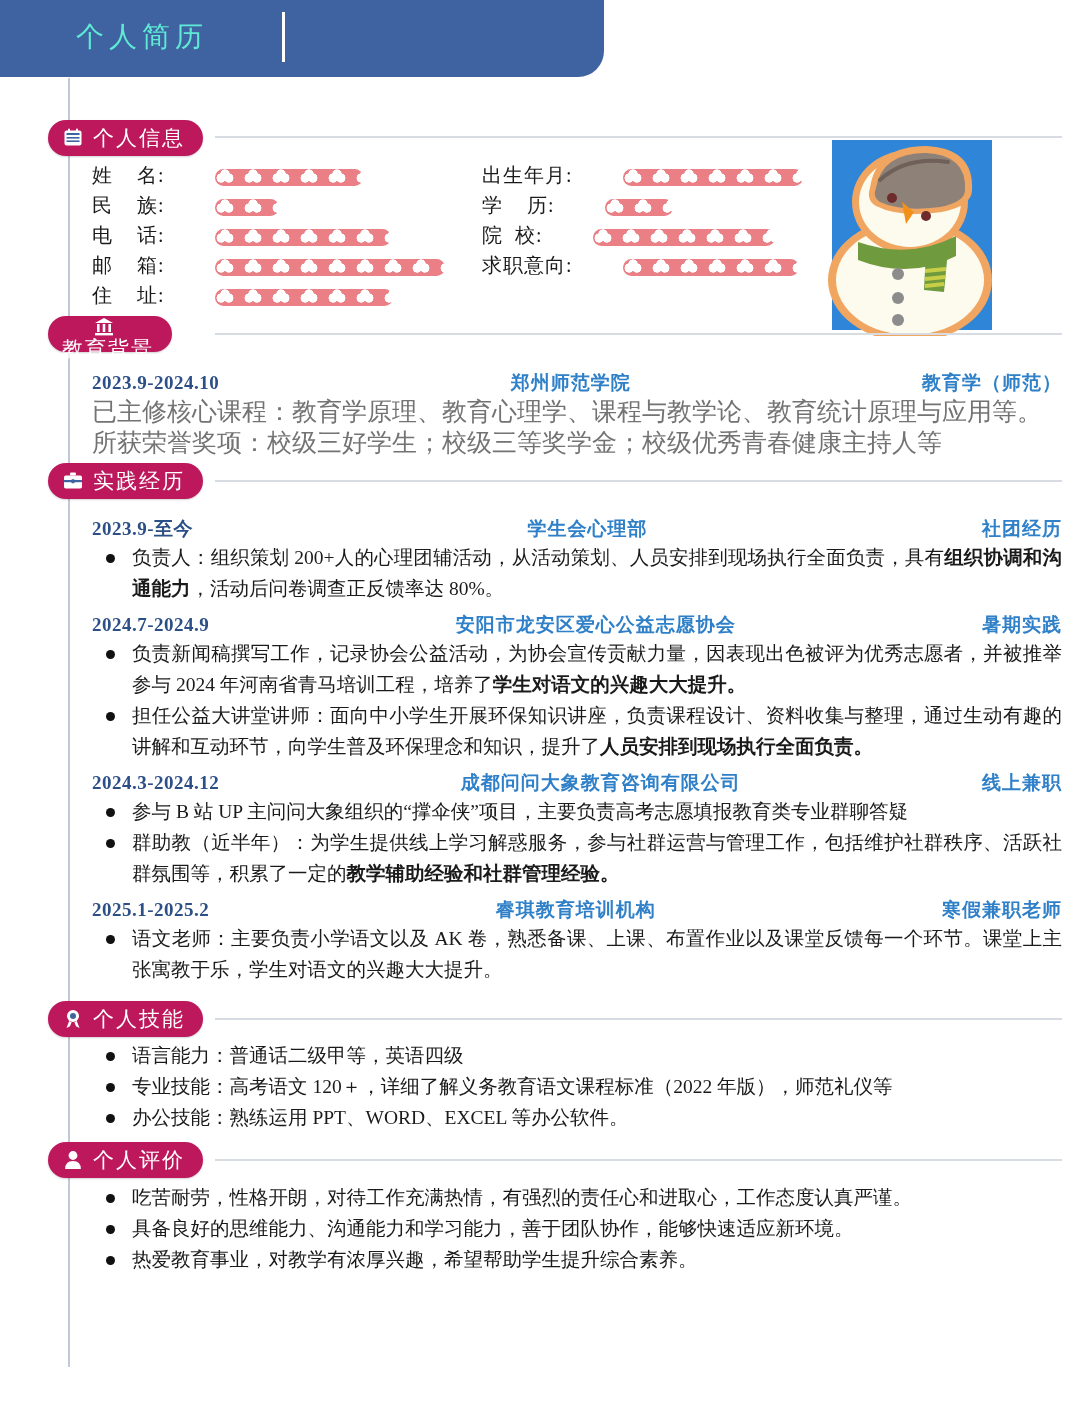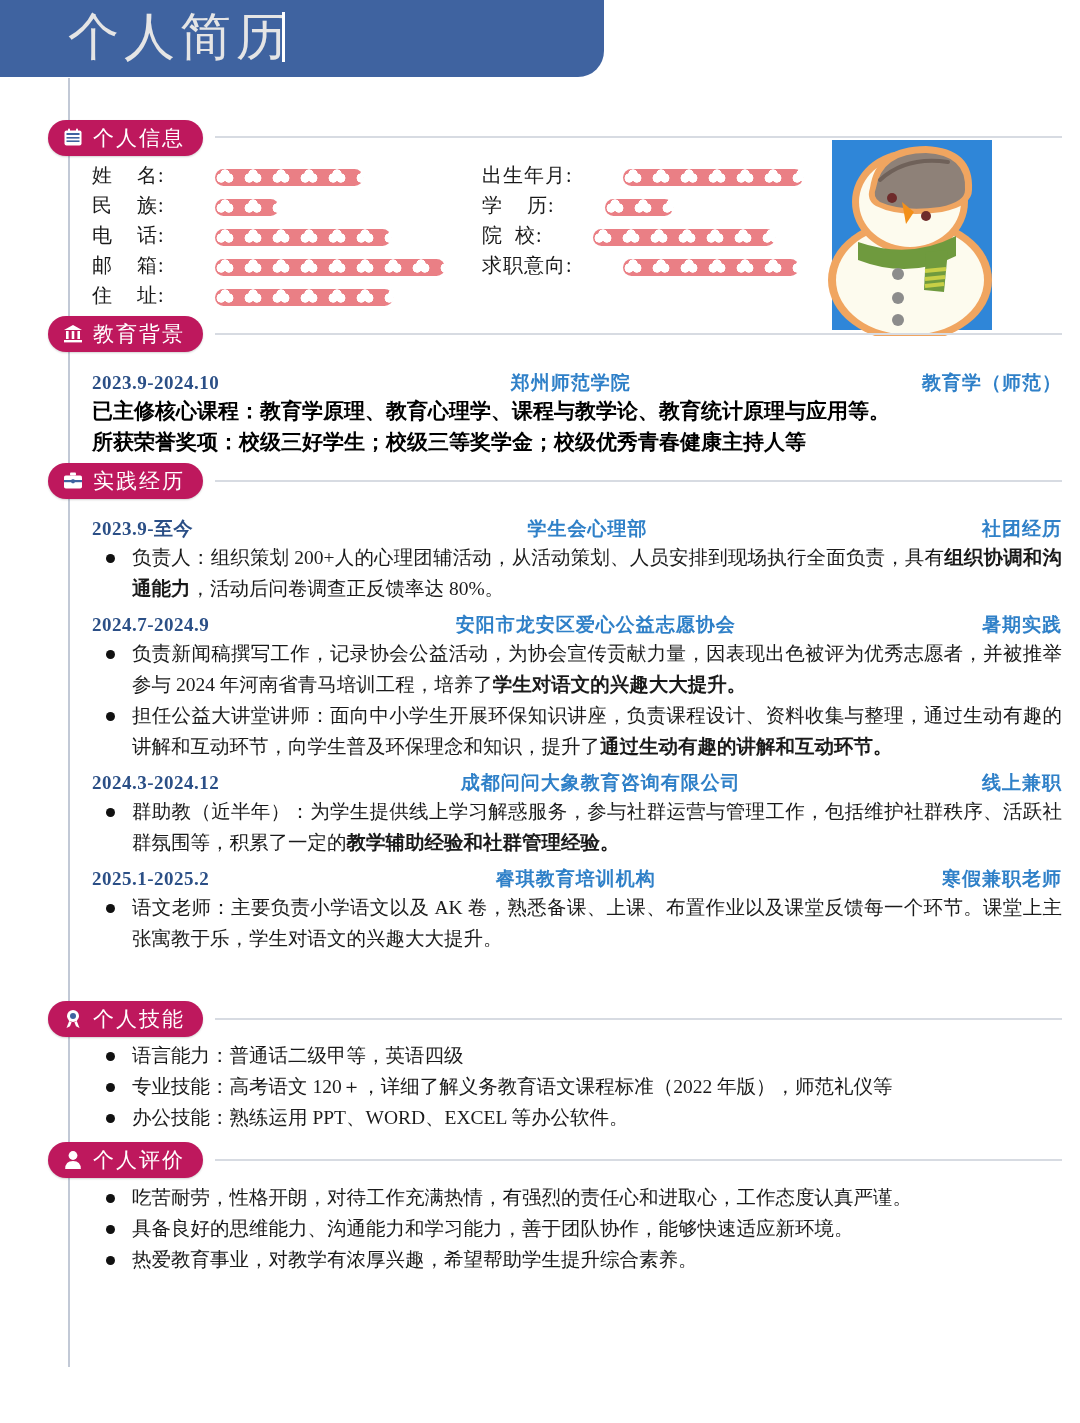--- a/index.html
+++ b/index.html
@@ -20,8 +20,8 @@
     border-bottom-right-radius:26px;
   }
   .banner-title{
-    position:absolute;left:68px;top:6px;
-    font-size:51px;letter-spacing:5px;color:#e5e5e5;
+    position:absolute;left:76px;top:6px;
+    font-size:28px;letter-spacing:5px;color:#5eead4;
     font-family:"Liberation Sans","DejaVu Sans",sans-serif;
     font-weight:400;
     line-height:62px;

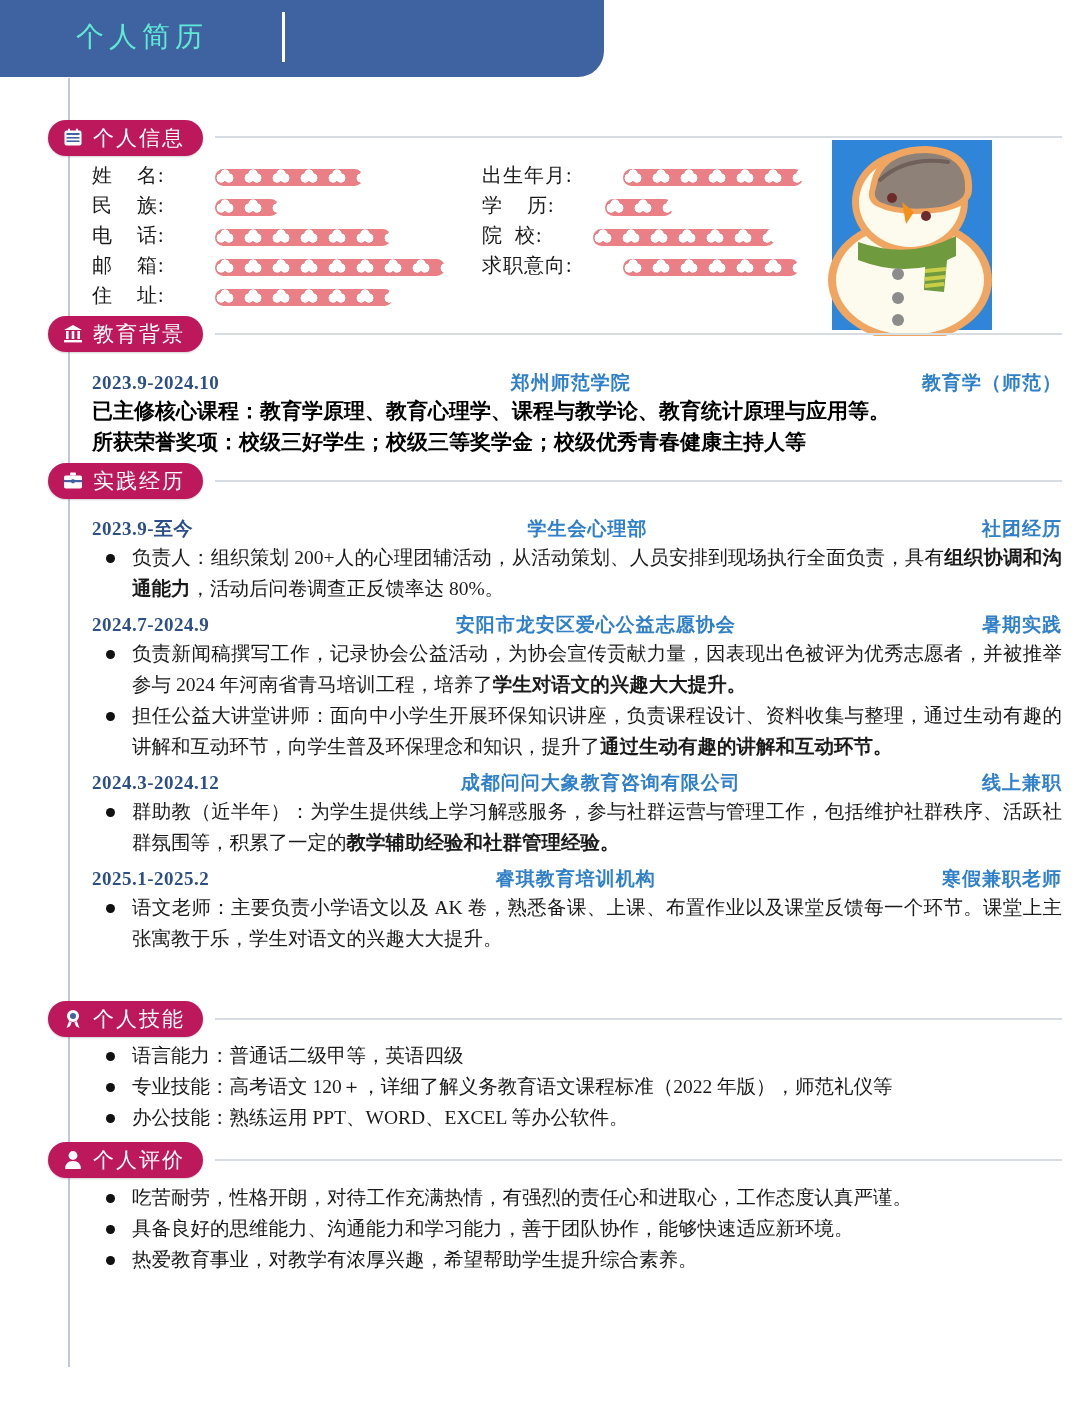--- a/index.html
+++ b/index.html
@@ -218,7 +218,7 @@
 
   <div class="section" style="top:0;">
     <div class="rule" style="top:333px;"></div>
-    <div class="pill" style="top:316px;">
+    <div class="pill" style="top:316px;flex-direction:column;">
       <span class="ic">
         <svg viewBox="0 0 22 22">
             <path d="M11 2 L20 7 L2 7 Z" fill="#fff"></path>

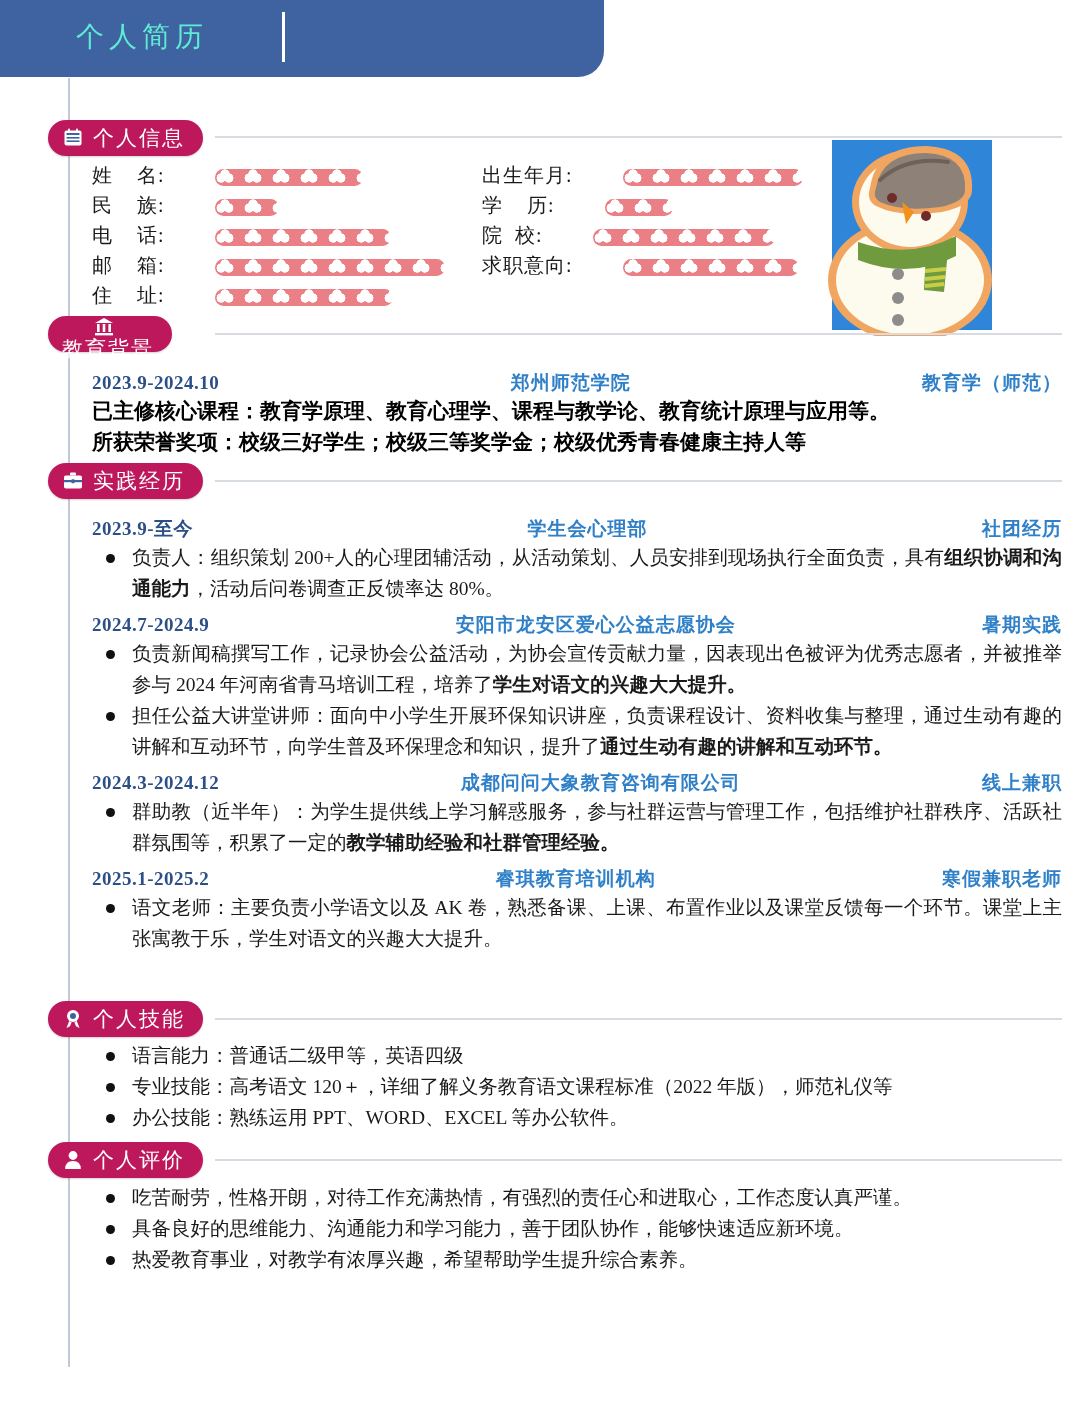--- a/index.html
+++ b/index.html
@@ -76,7 +76,7 @@
   .role{
     color:#2f80c8;font-weight:bold;font-size:19px;letter-spacing:1px;white-space:nowrap;margin-top:8px;
   }
-  .line{font-size:21px;line-height:31px;color:#000000;font-weight:bold;}
+  .line{font-size:25px;line-height:31px;color:#737373;}
 
   ul.bl{list-style:none;margin:0;padding:0;}
   ul.bl li{

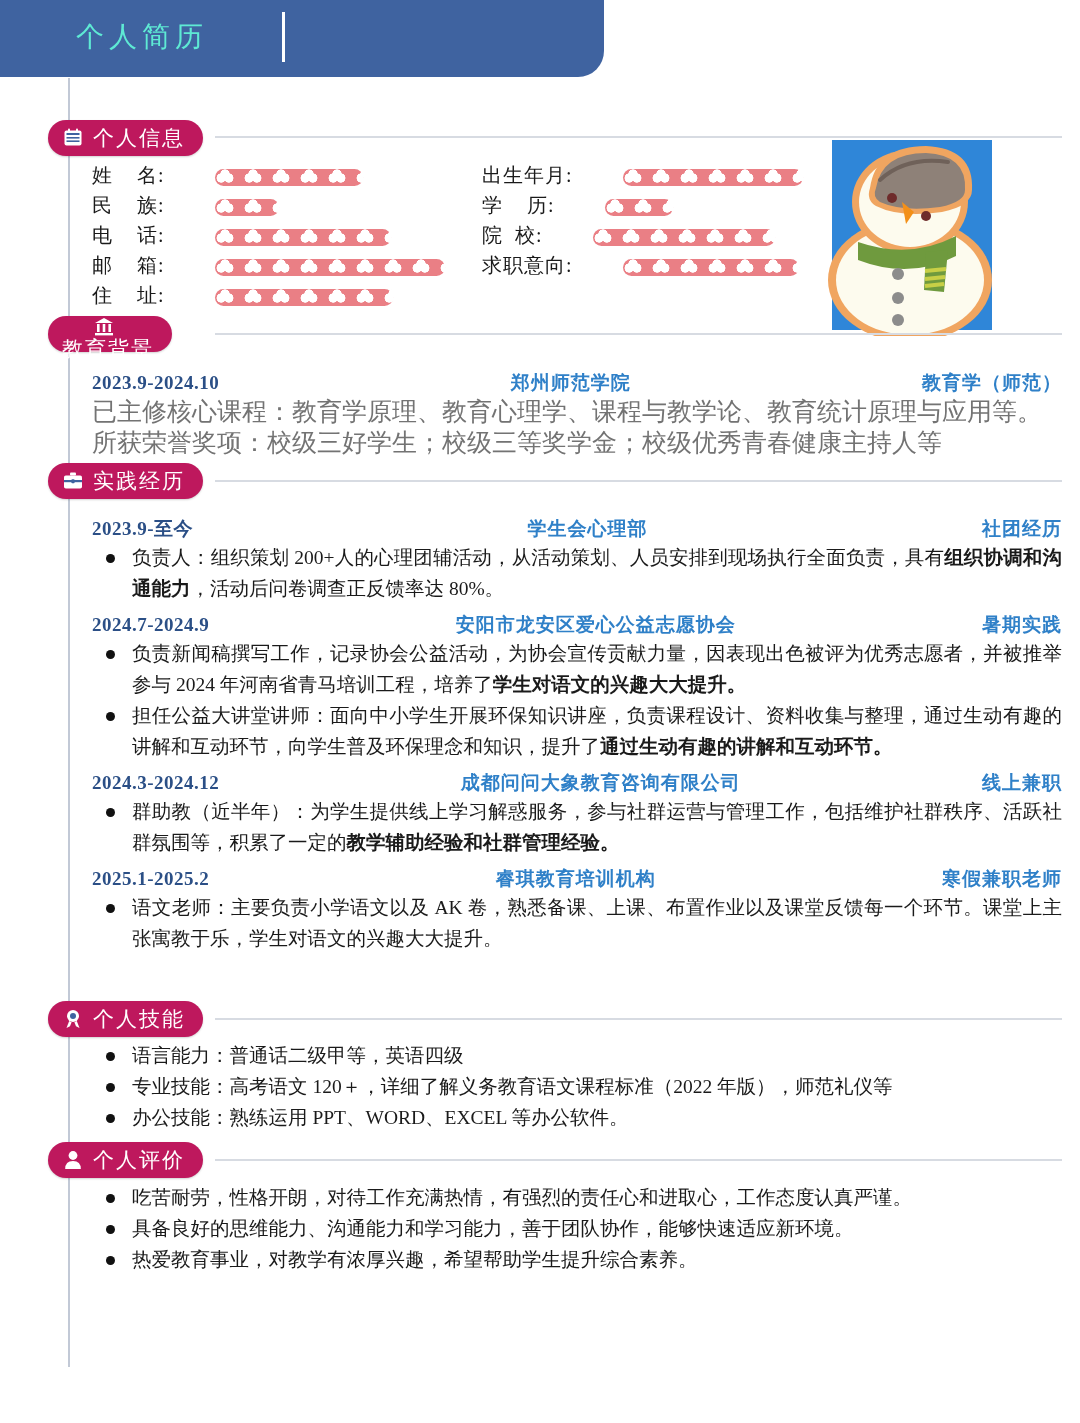--- a/index.html
+++ b/index.html
@@ -273,7 +273,7 @@
       </div>
       <ul class="bl">
         <li><span>负责新闻稿撰写工作，记录协会公益活动，为协会宣传贡献力量，因表现出色被评为优秀志愿者，并被推举参与 2024 年河南省青马培训工程，培养了</span><b>学生对语文的兴趣大大提升。</b></li>
-        <li><span>担任公益大讲堂讲师：面向中小学生开展环保知识讲座，负责课程设计、资料收集与整理，通过生动有趣的讲解和互动环节，向学生普及环保理念和知识，提升了</span><b>通过生动有趣的讲解和互动环节。</b></li>
+        <li><span>担任公益大讲堂讲师：面向中小学生开展环保知识讲座，负责课程设计、资料收集与整理，通过生动有趣的讲解和互动环节，向学生普及环保理念和知识，提升了</span><b>人员安排到现场执行全面负责。</b></li>
       </ul>
       <div class="row">
         <span class="date">2024.3-2024.12</span>

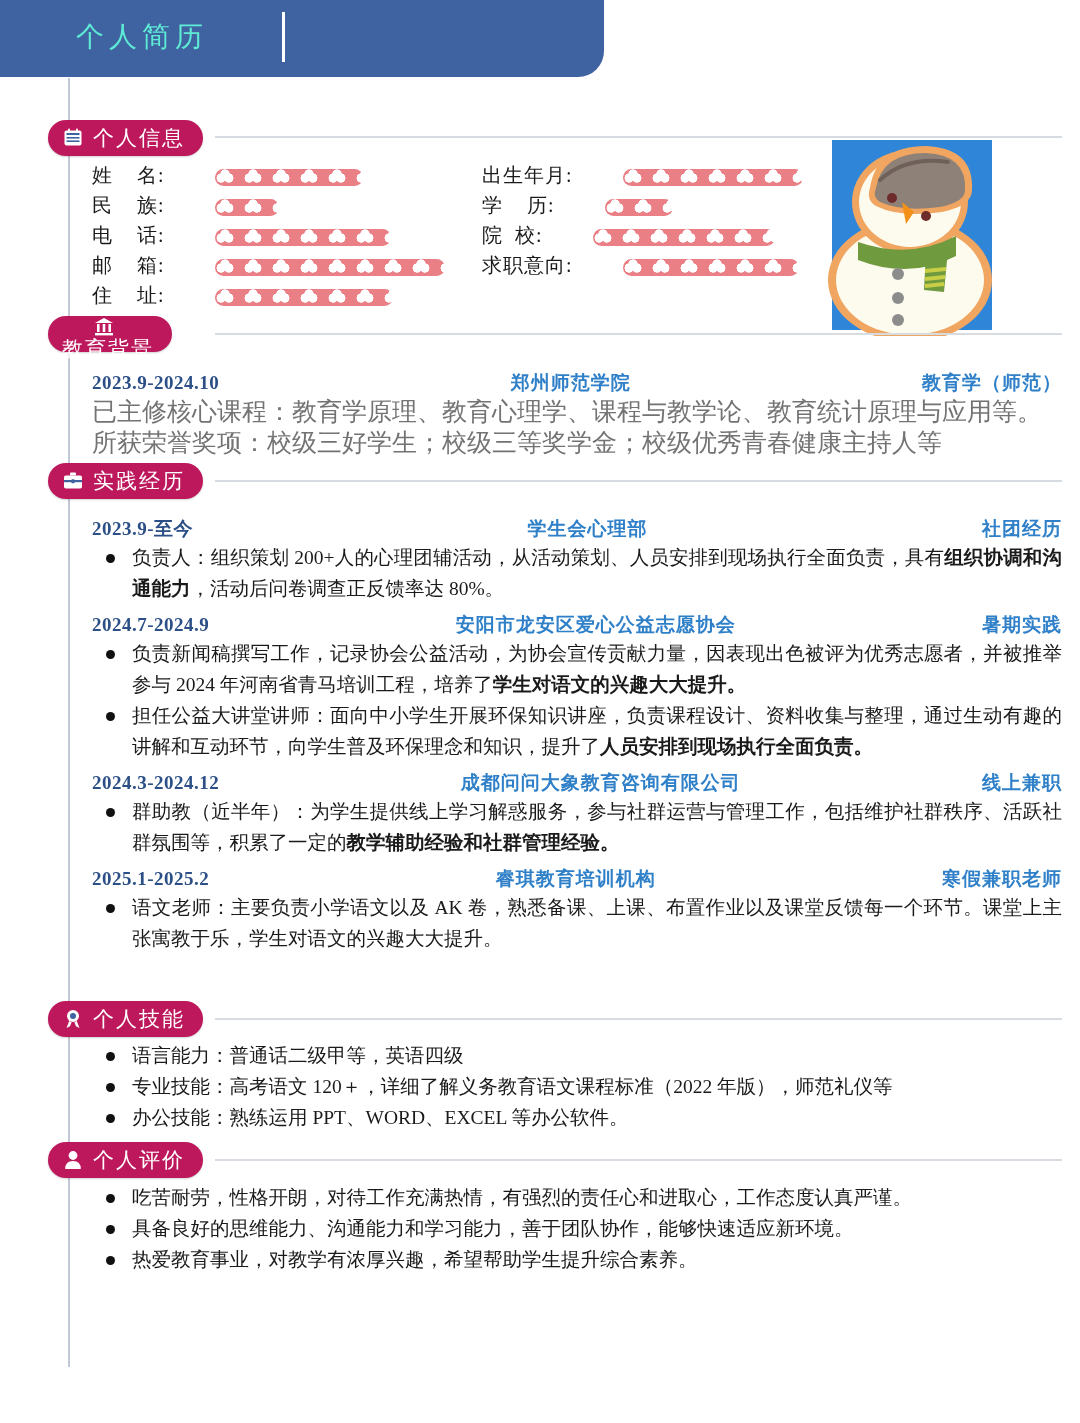--- a/index.html
+++ b/index.html
@@ -281,6 +281,7 @@
         <span class="role">线上兼职</span>
       </div>
       <ul class="bl">
+        <li><span>参与 B 站 UP 主问问大象组织的“撑伞侠”项目，主要负责高考志愿填报教育类专业群聊答疑</span></li>
         <li><span>群助教（近半年）：为学生提供线上学习解惑服务，参与社群运营与管理工作，包括维护社群秩序、活跃社群氛围等，积累了一定的</span><b>教学辅助经验和社群管理经验。</b></li>
       </ul>
       <div class="row">

